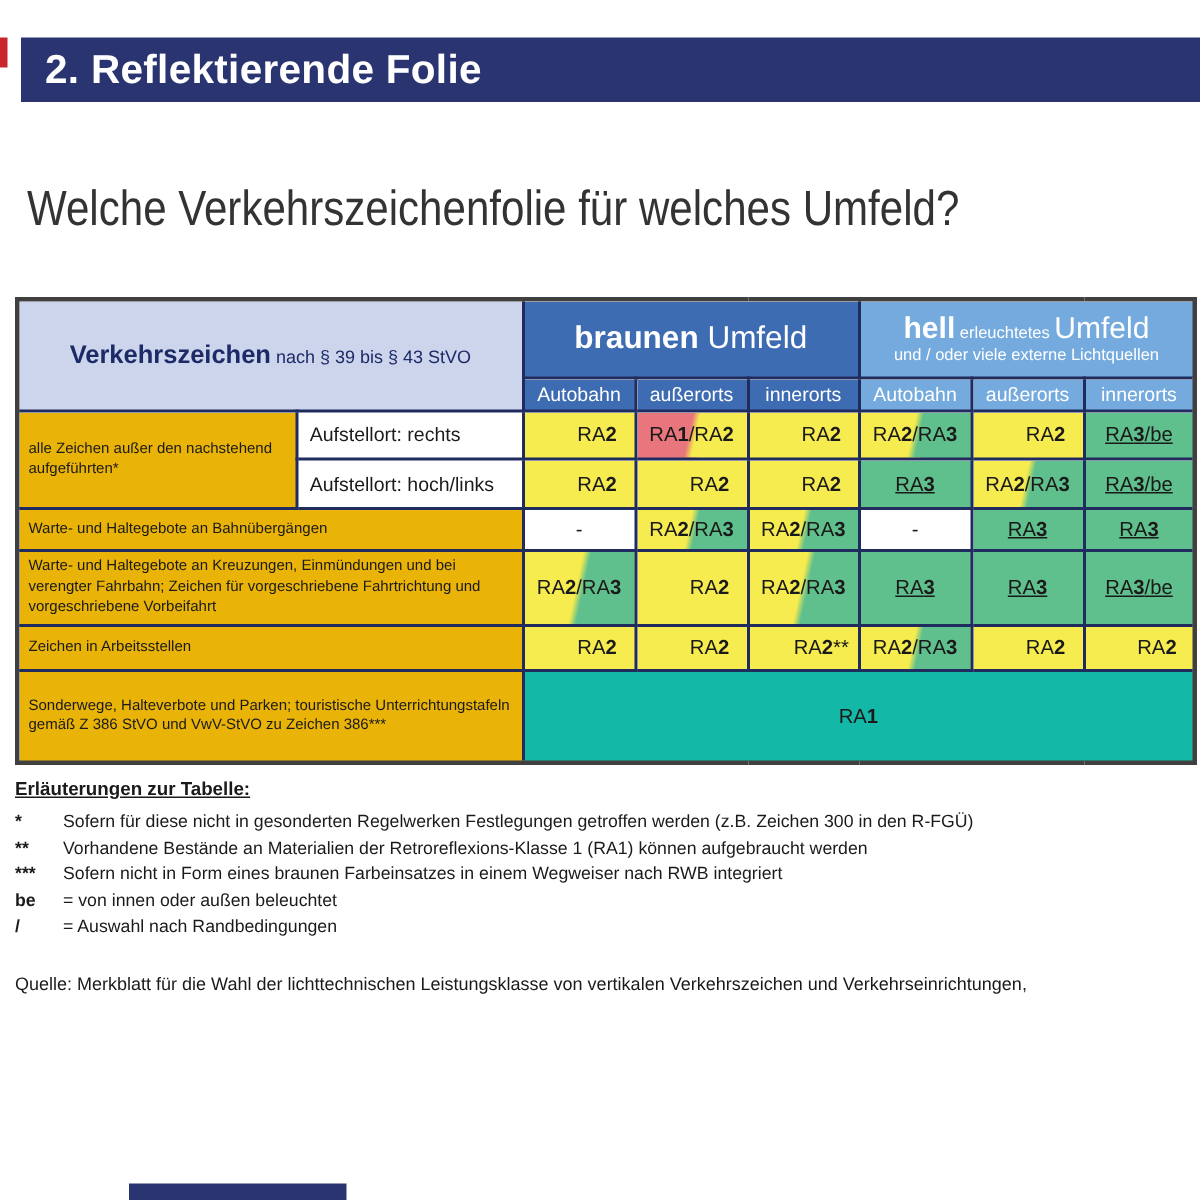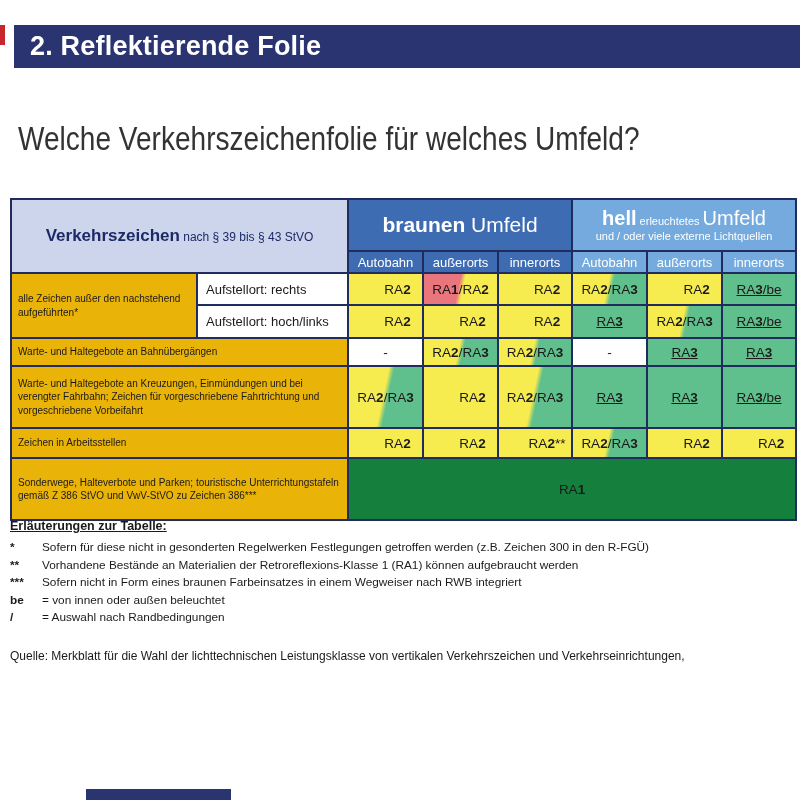--- a/index.html
+++ b/index.html
@@ -25,7 +25,7 @@
   .tblwrap{position:absolute;left:10px;top:198px;}
   table{border-collapse:collapse;table-layout:fixed;width:785px;}
   td{border:2px solid #202c5e;padding:0;vertical-align:middle;overflow:hidden;}
-  table{border:1px solid #404040;}
+  table{border:3px solid #404040;}
   .corner{background:#cdd5ed;text-align:center;color:#1c2b66;}
   .corner .big{font-weight:bold;font-size:17px;}
   .corner .small{font-size:12px;}

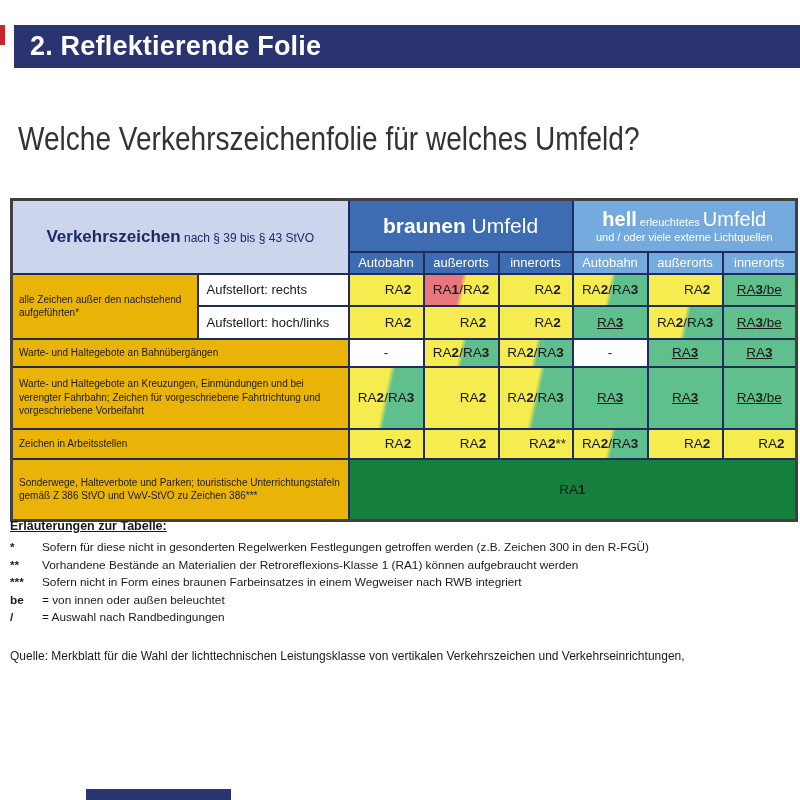--- a/index.html
+++ b/index.html
@@ -135,7 +135,7 @@
     <td class="val g">RA<b>3</b></td>
   </tr>
 
-  <tr style="height:62px">
+  <tr style="height:50px">
     <td class="lbl" colspan="2">Warte- und Haltegebote an Kreuzungen, Einmündungen und bei verengter Fahrbahn; Zeichen für vorgeschriebene Fahrtrichtung und vorgeschriebene Vorbeifahrt</td>
     <td class="val yg">RA<b>2</b>/RA<b>3</b></td>
     <td class="val y">RA<b>2</b></td>

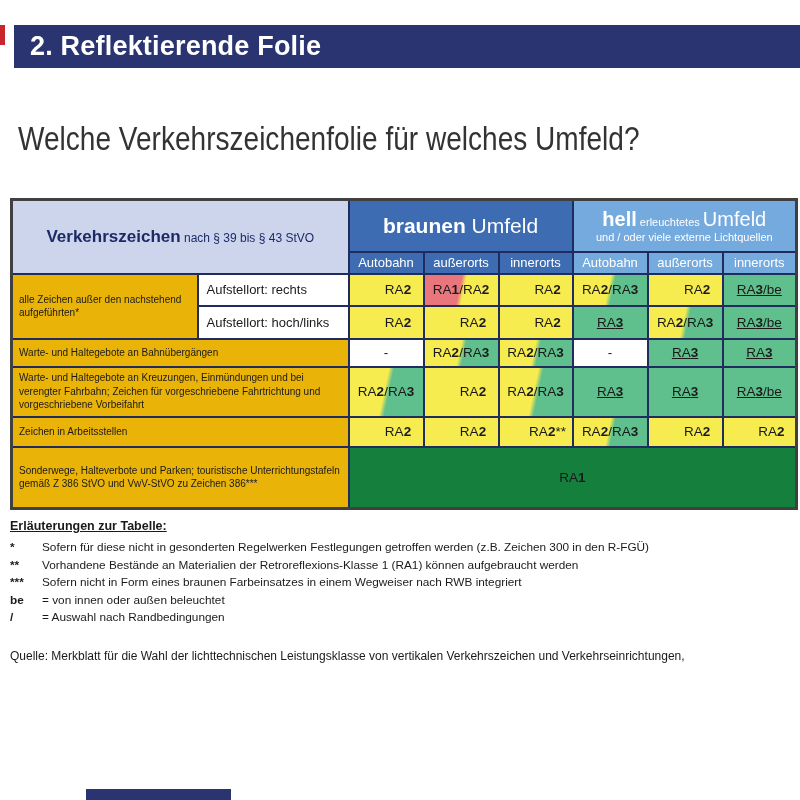--- a/index.html
+++ b/index.html
@@ -49,7 +49,7 @@
   .w{background:#ffffff;}
   .ry{background:linear-gradient(102deg,#e8767c 0 47%,#f6eb4f 53% 100%);}
   .yg{background:linear-gradient(102deg,#f6eb4f 0 47%,#5fc08d 53% 100%);}
-  .redcell{background:#15803d;}
+  .redcell{background:#14b8a6;}
   
   .notes{position:absolute;left:10px;top:519px;width:780px;}
   .notes-h{font-size:12.5px;font-weight:bold;text-decoration:underline;margin-bottom:6px;color:#1a1a1a;}

